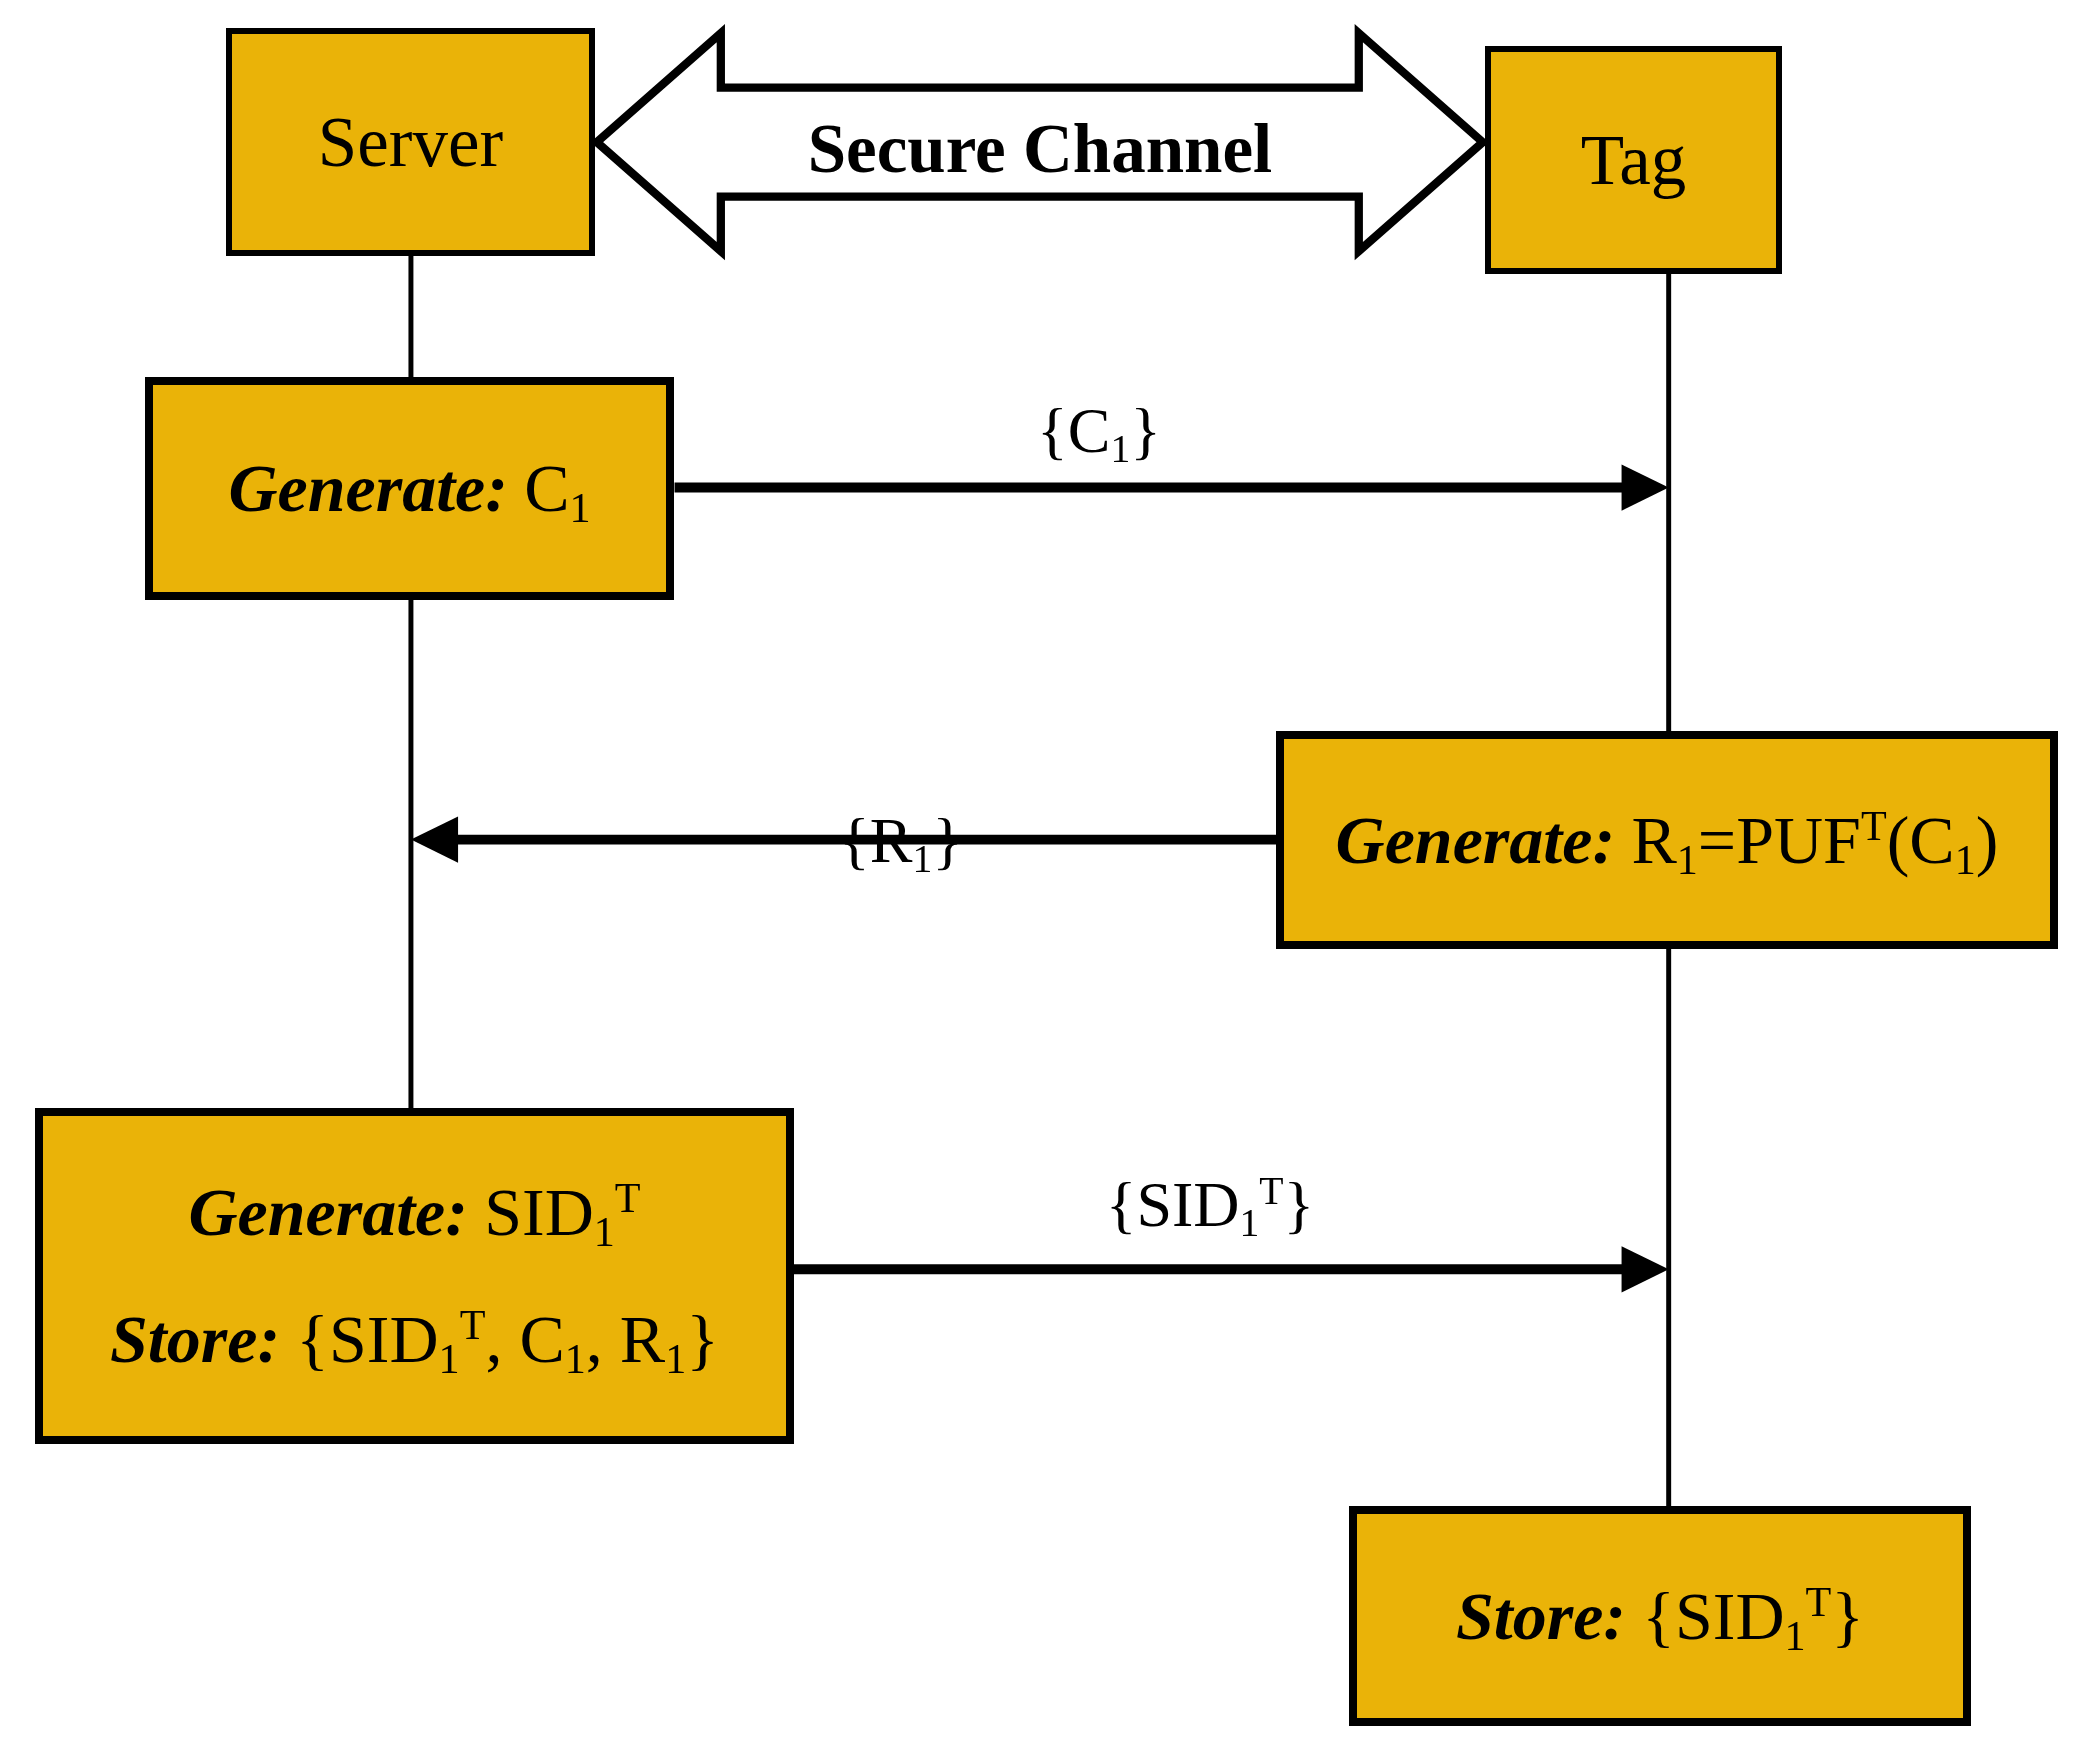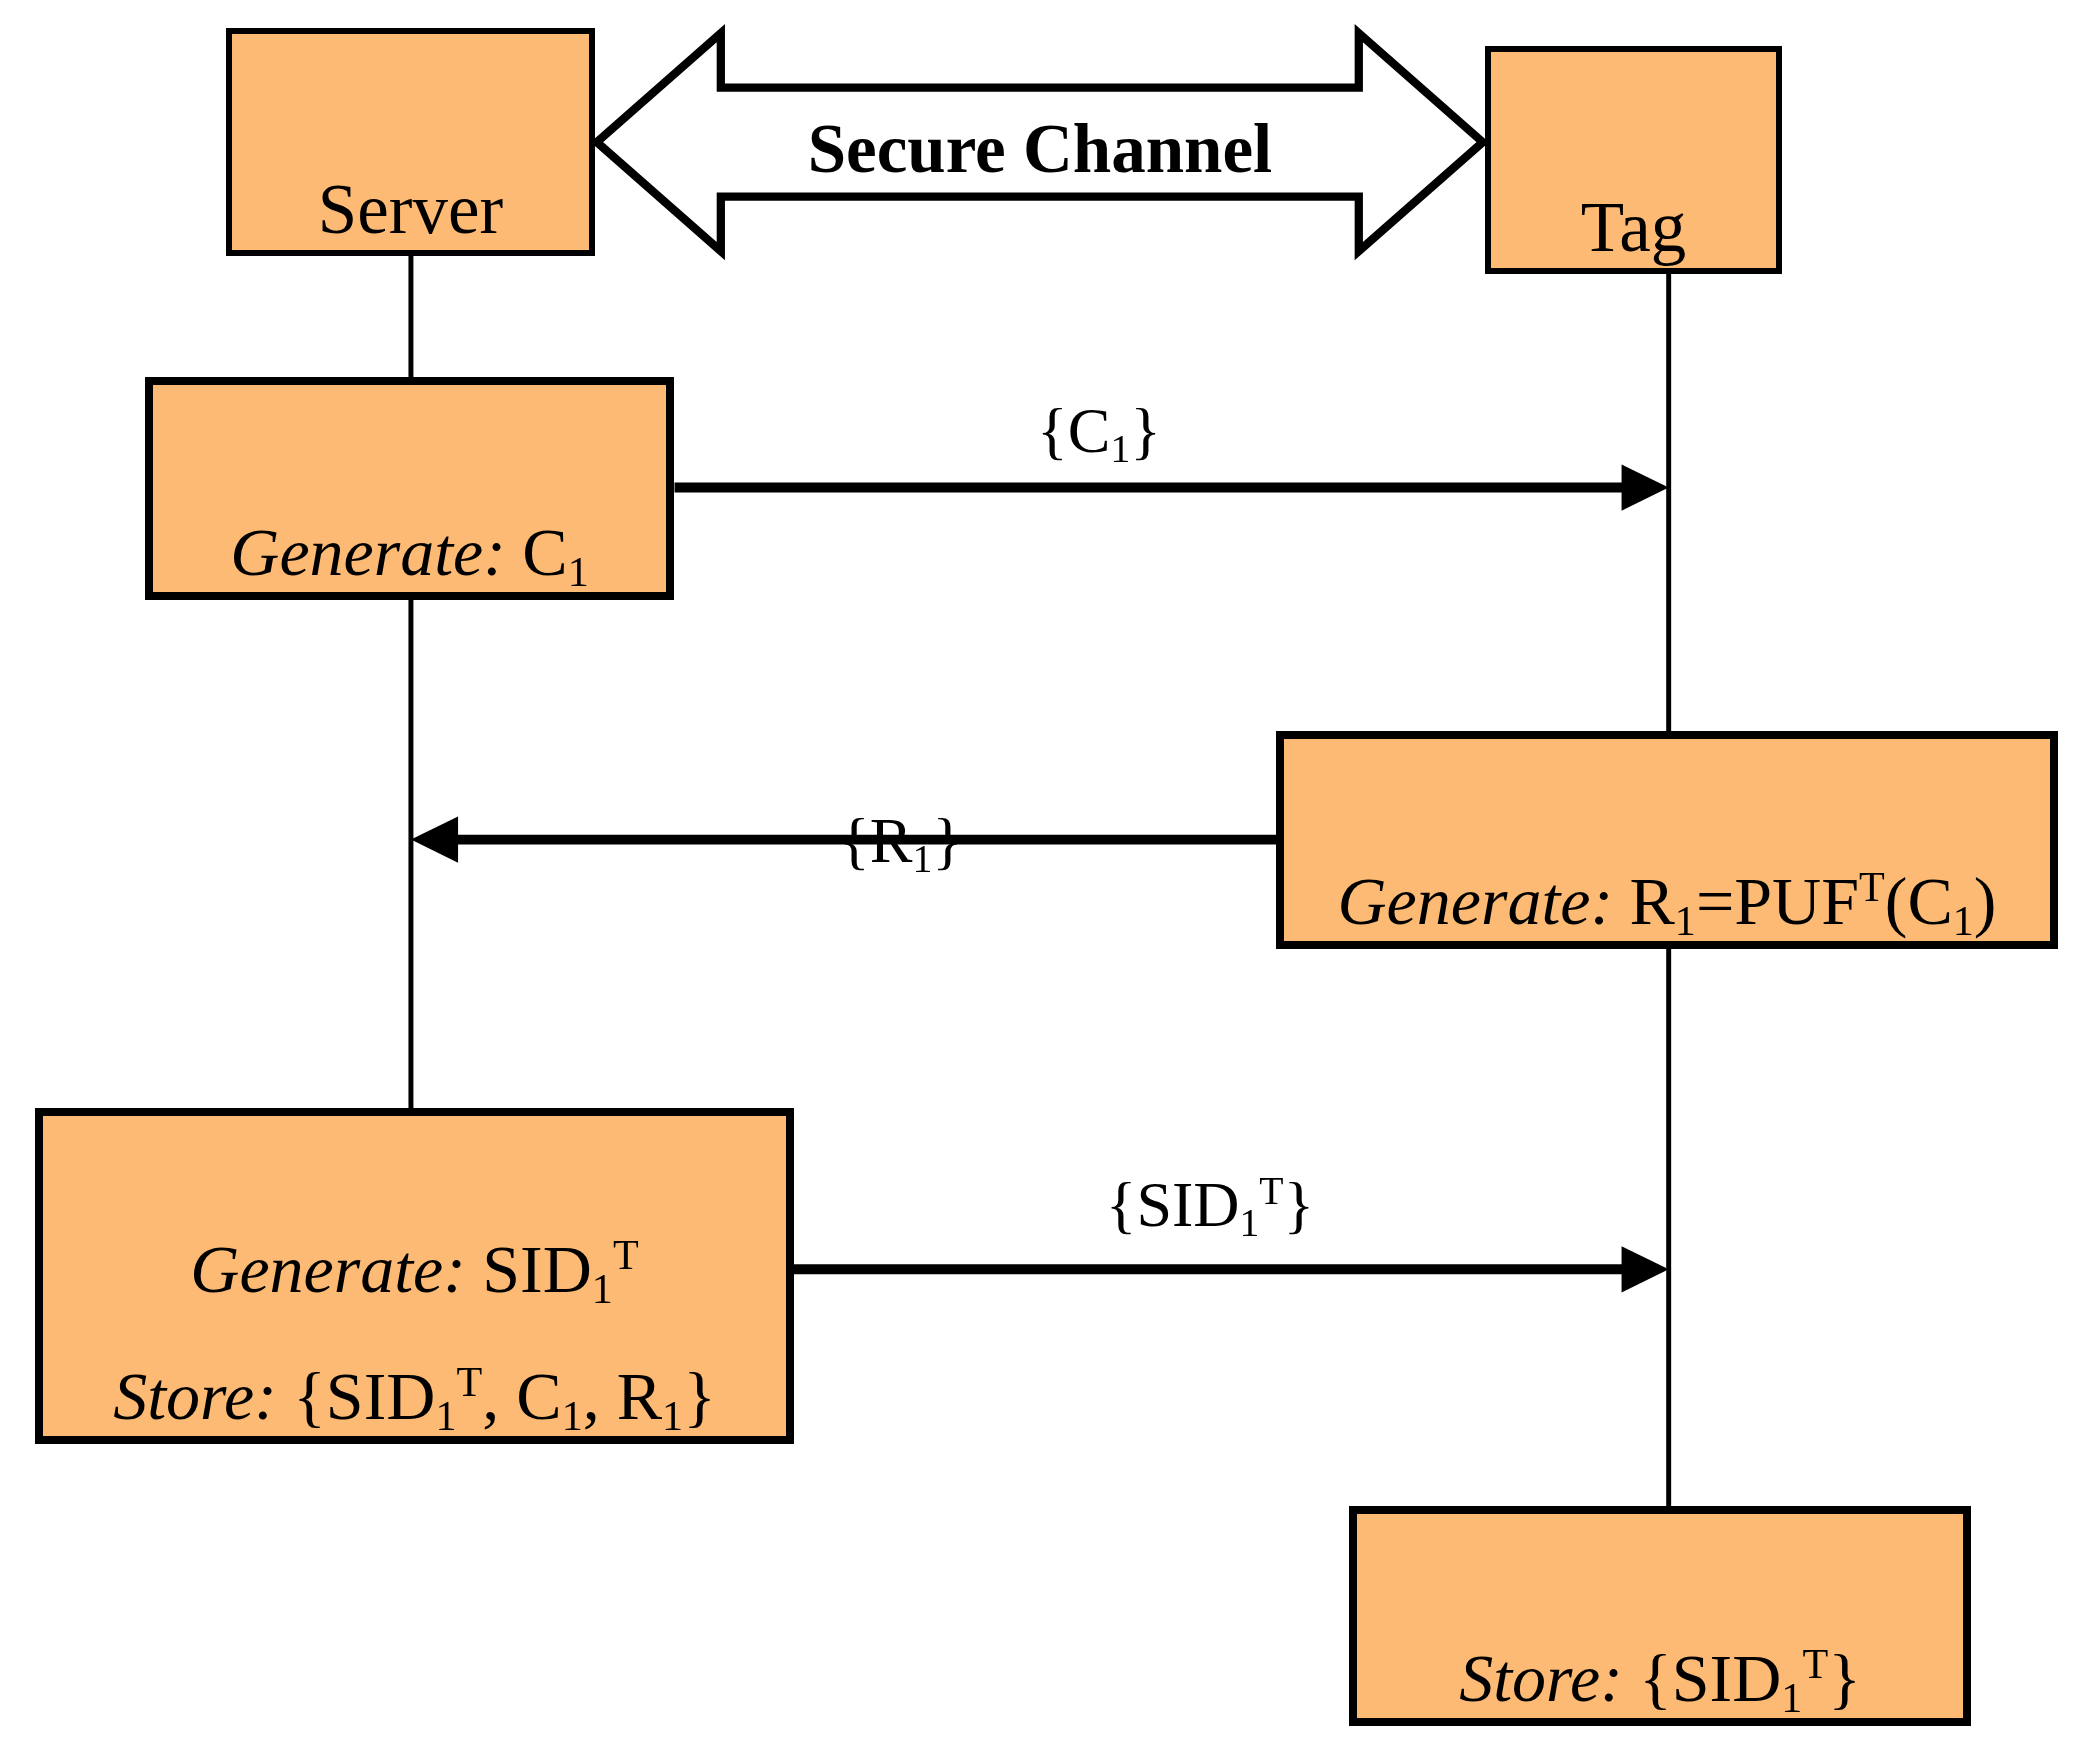--- a/index.html
+++ b/index.html
@@ -25,12 +25,12 @@
   }
   .box {
     position: absolute;
-    background: #fdba74;
+    background: #eab308;
     box-sizing: border-box;
     display: flex;
     flex-direction: column;
     align-items: center;
-    justify-content: flex-end;
+    justify-content: center;
     text-align: center;
   }
   .entity {

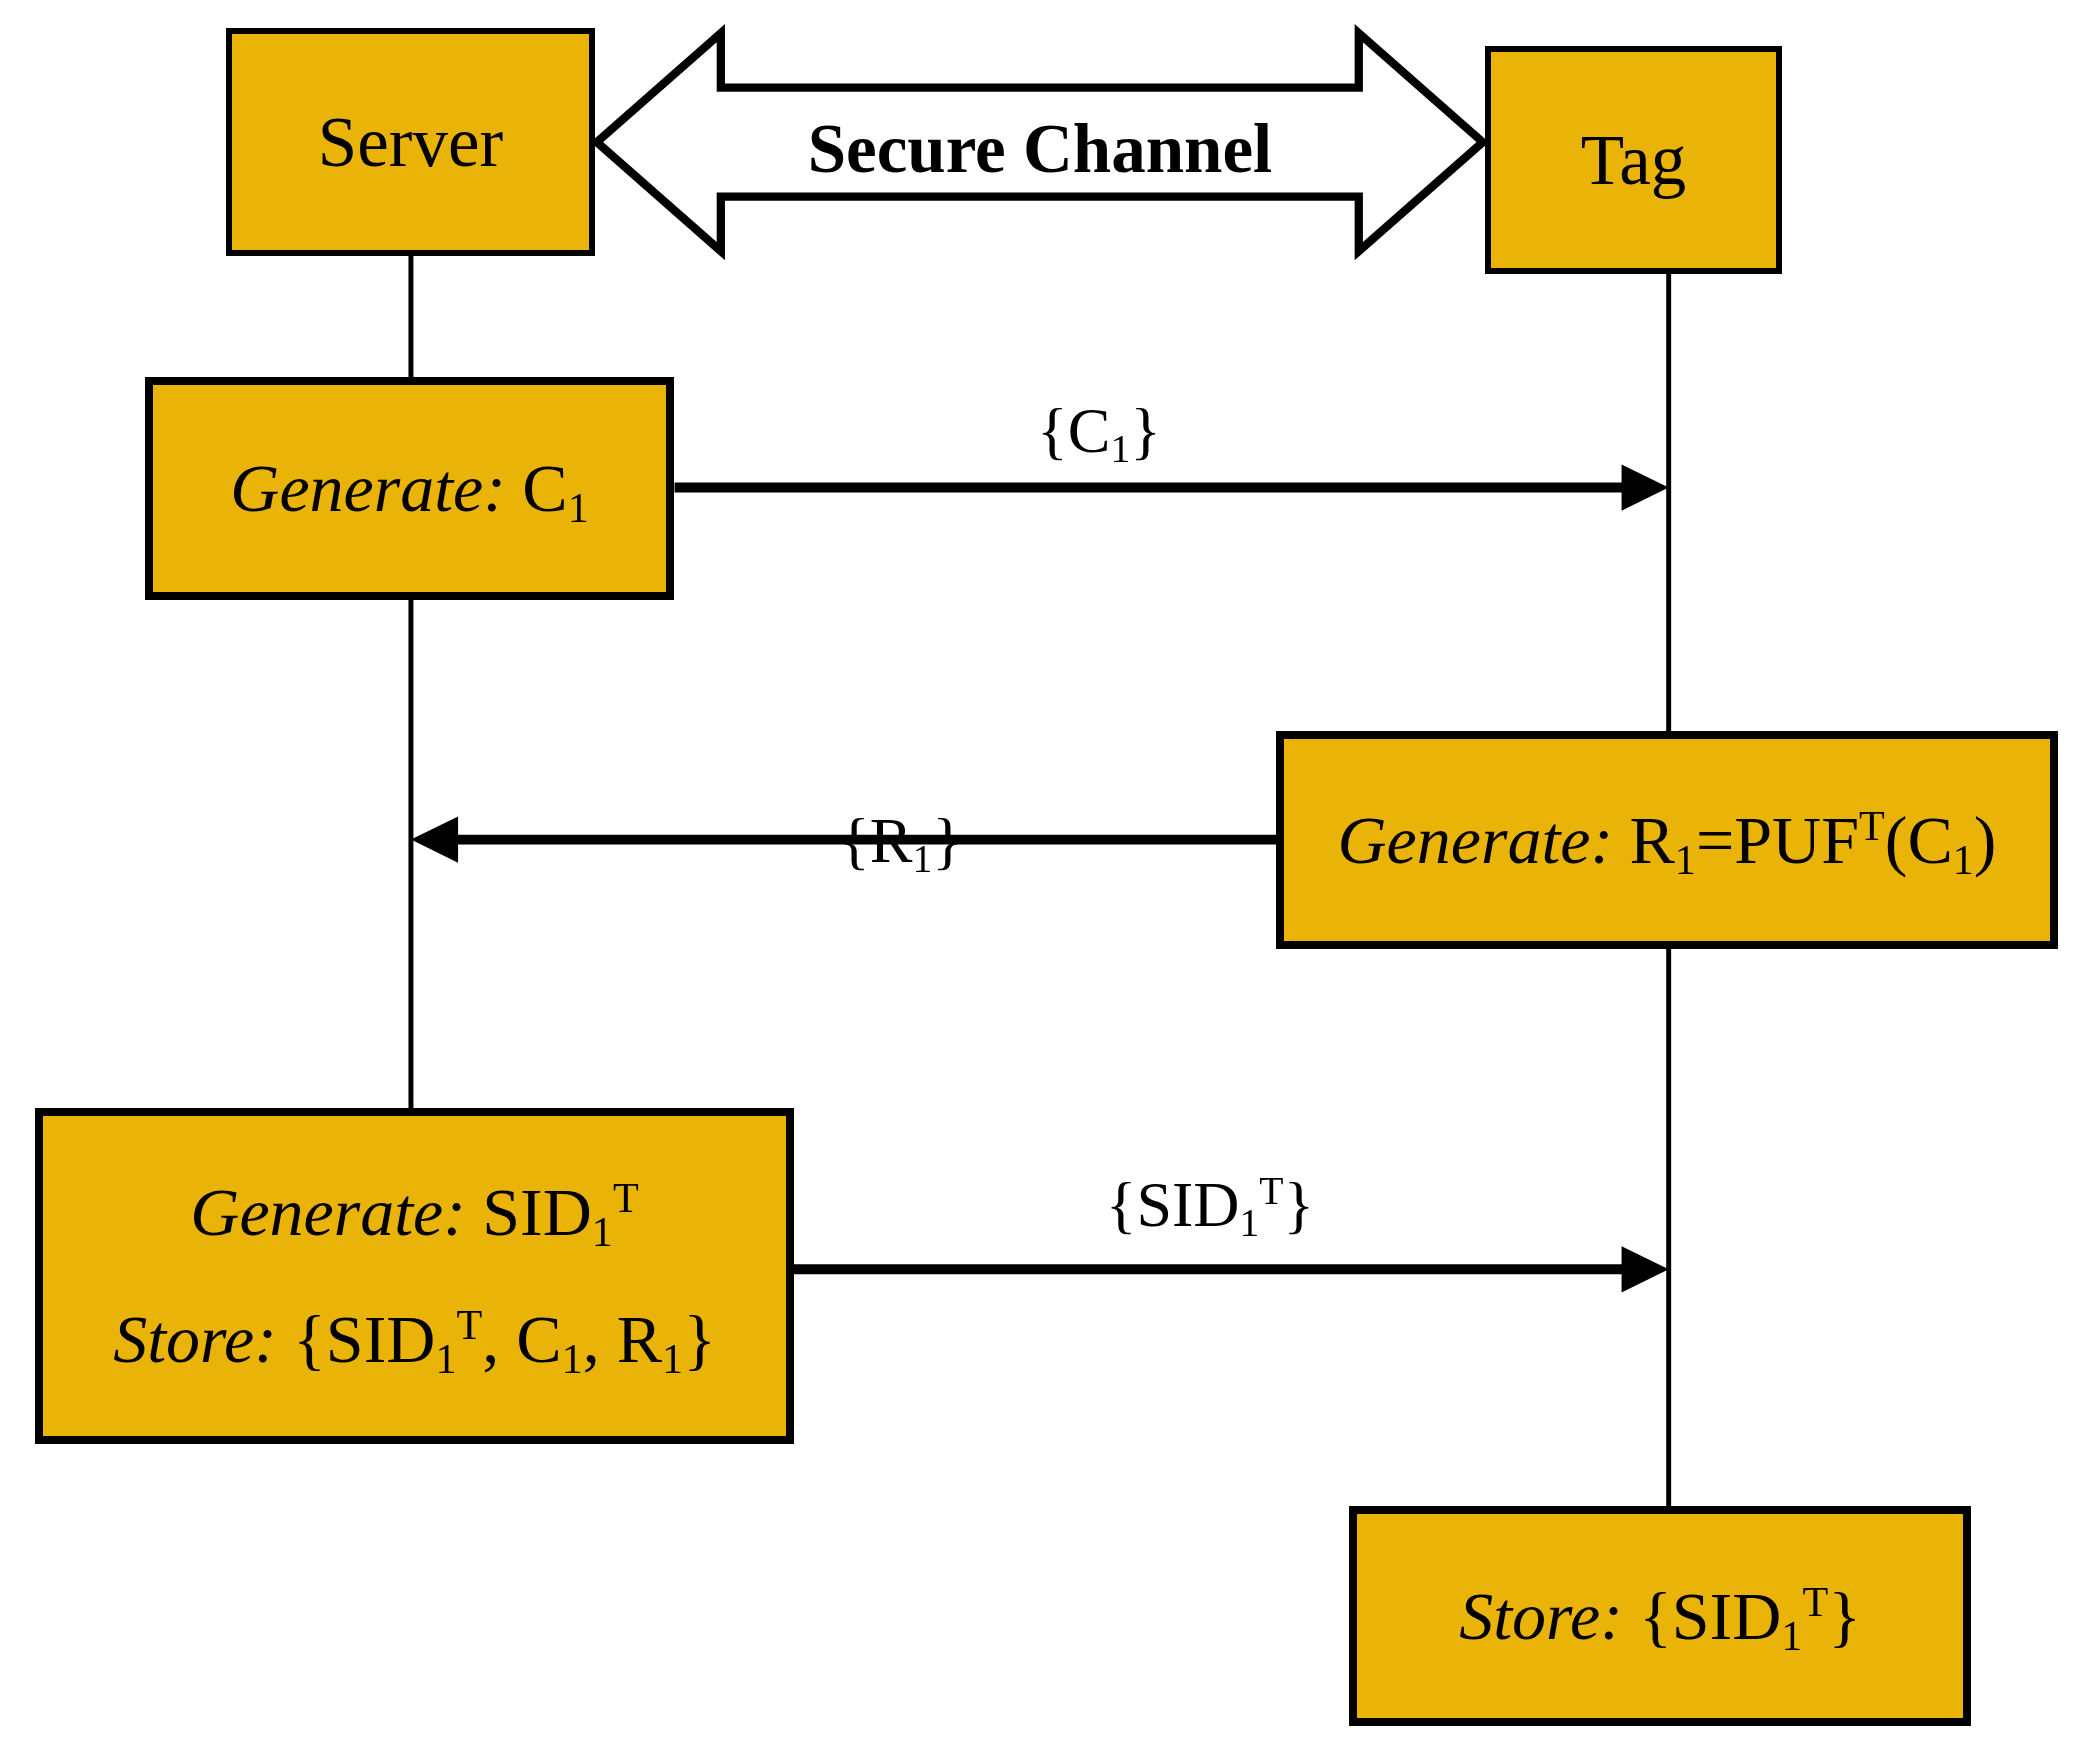--- a/index.html
+++ b/index.html
@@ -48,7 +48,7 @@
     white-space: nowrap;
   }
   .kw {
-    font-weight: normal;
+    font-weight: bold;
     font-style: italic;
     margin-right: 0.24em;
   }

